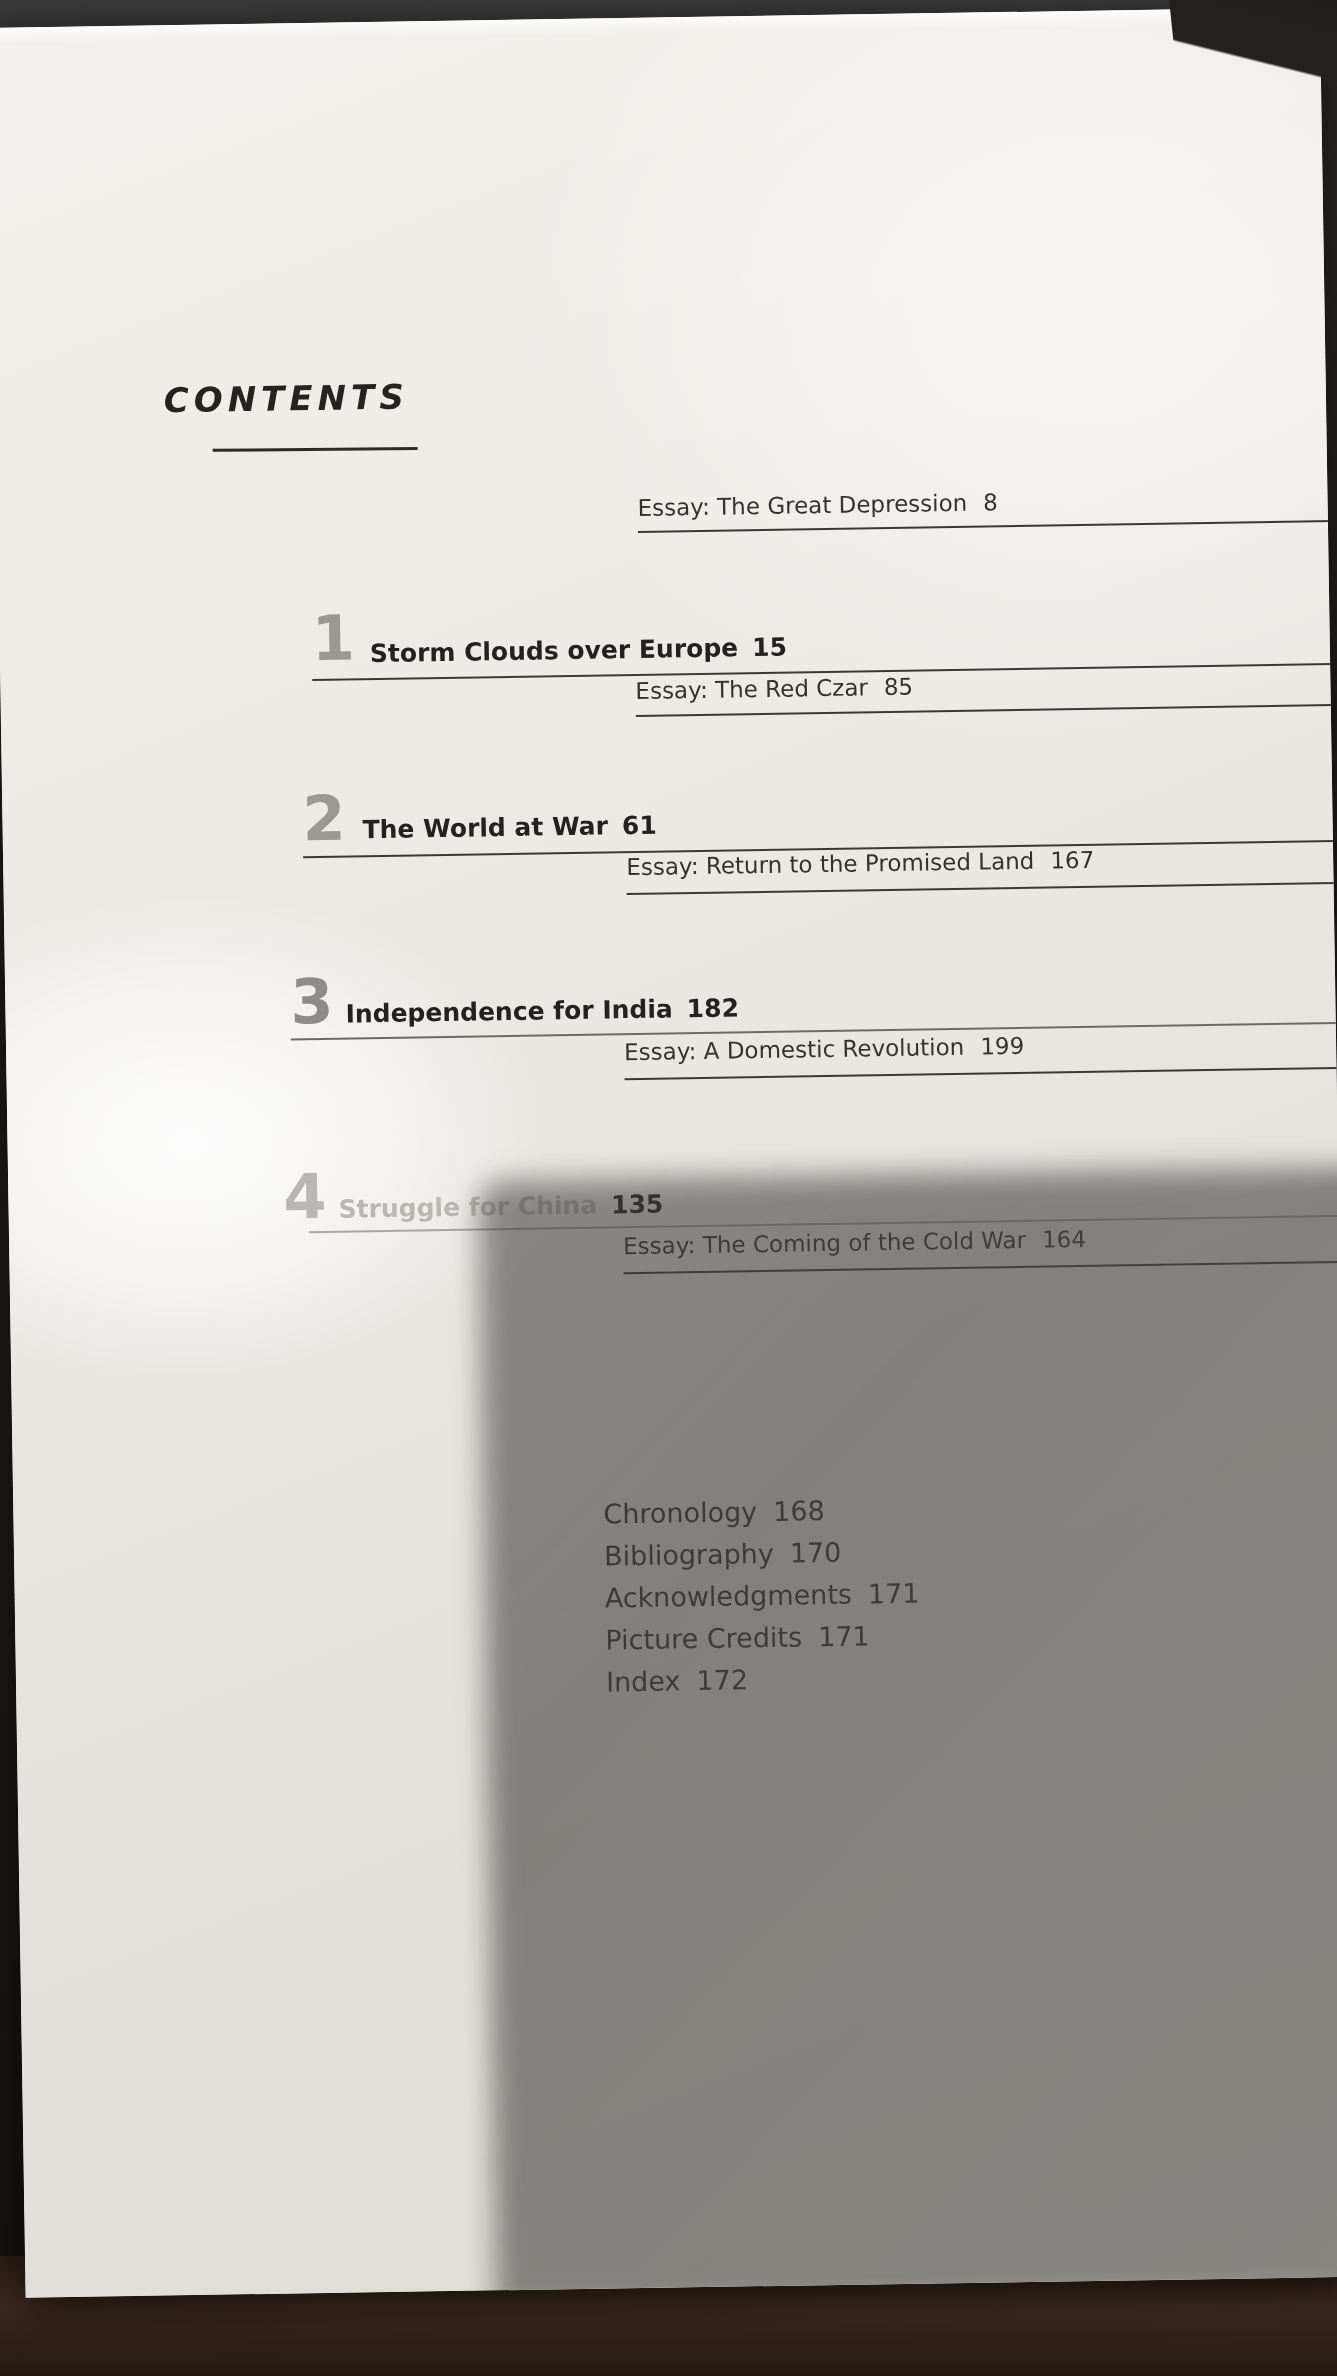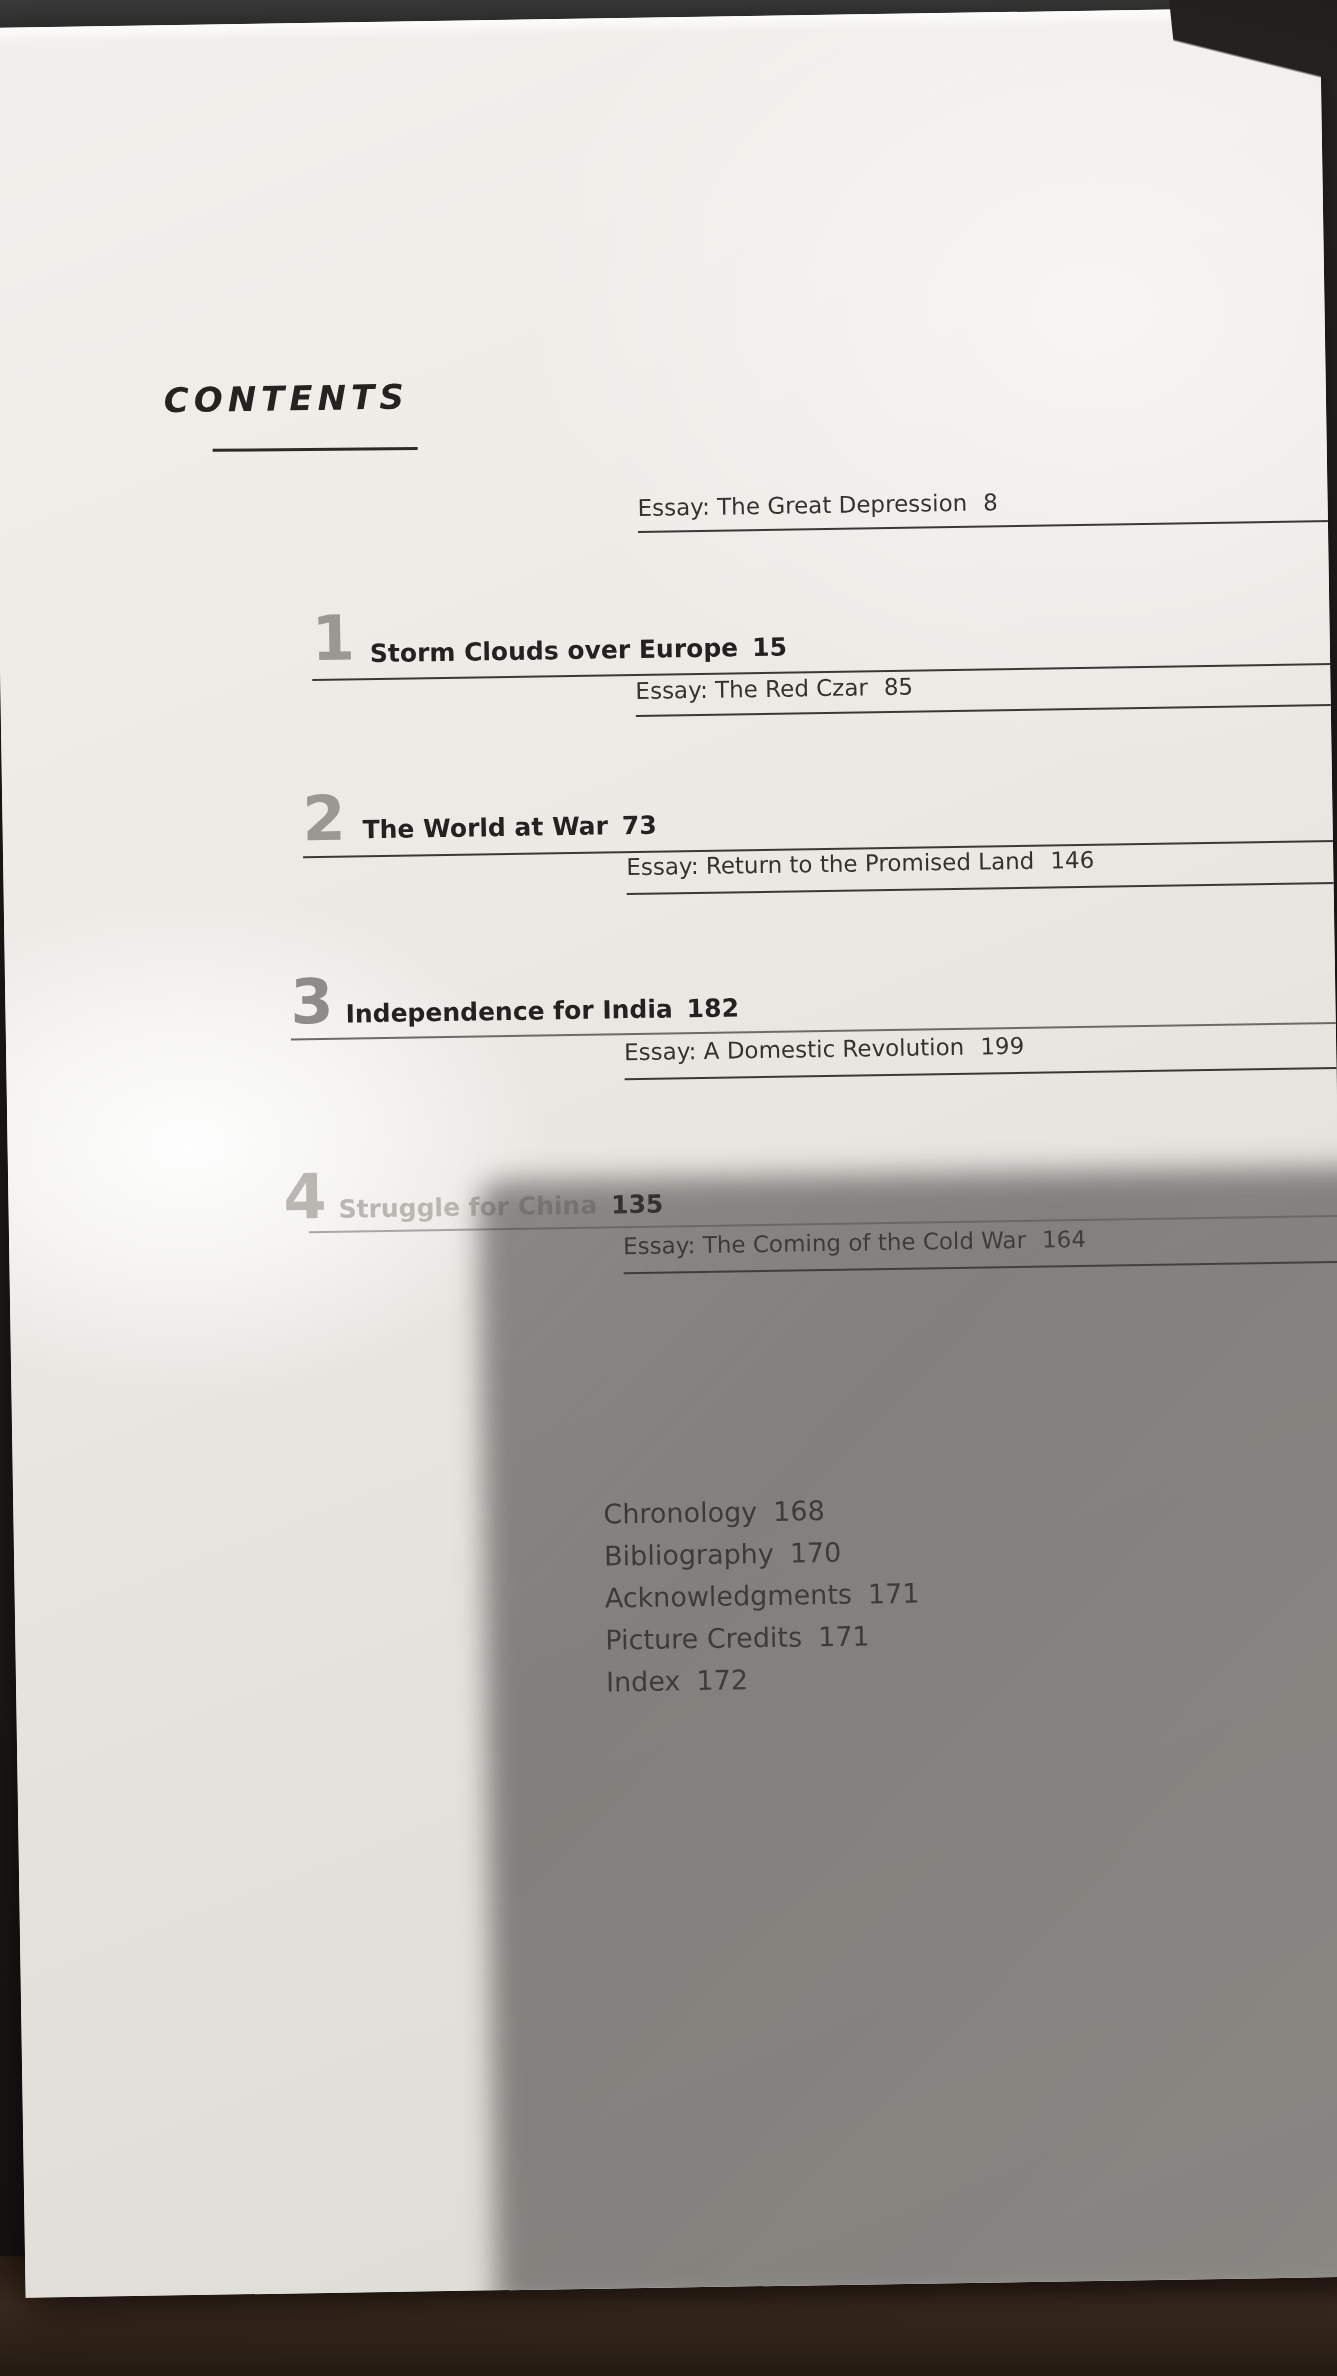--- a/index.html
+++ b/index.html
@@ -200,7 +200,7 @@
 
     <div class="chap-num" style="left:300px; top:765px;">2</div>
     <div class="chap-title" style="left:360px; top:793px;">
-      <span>The World at War</span><span class="chap-page">73</span>
+      <span>The World at War</span><span class="chap-page">61</span>
     </div>
     <div class="rule" style="left:300px; top:833px; width:1040px;"></div>
     <div class="essay" style="left:623px; top:836px;">

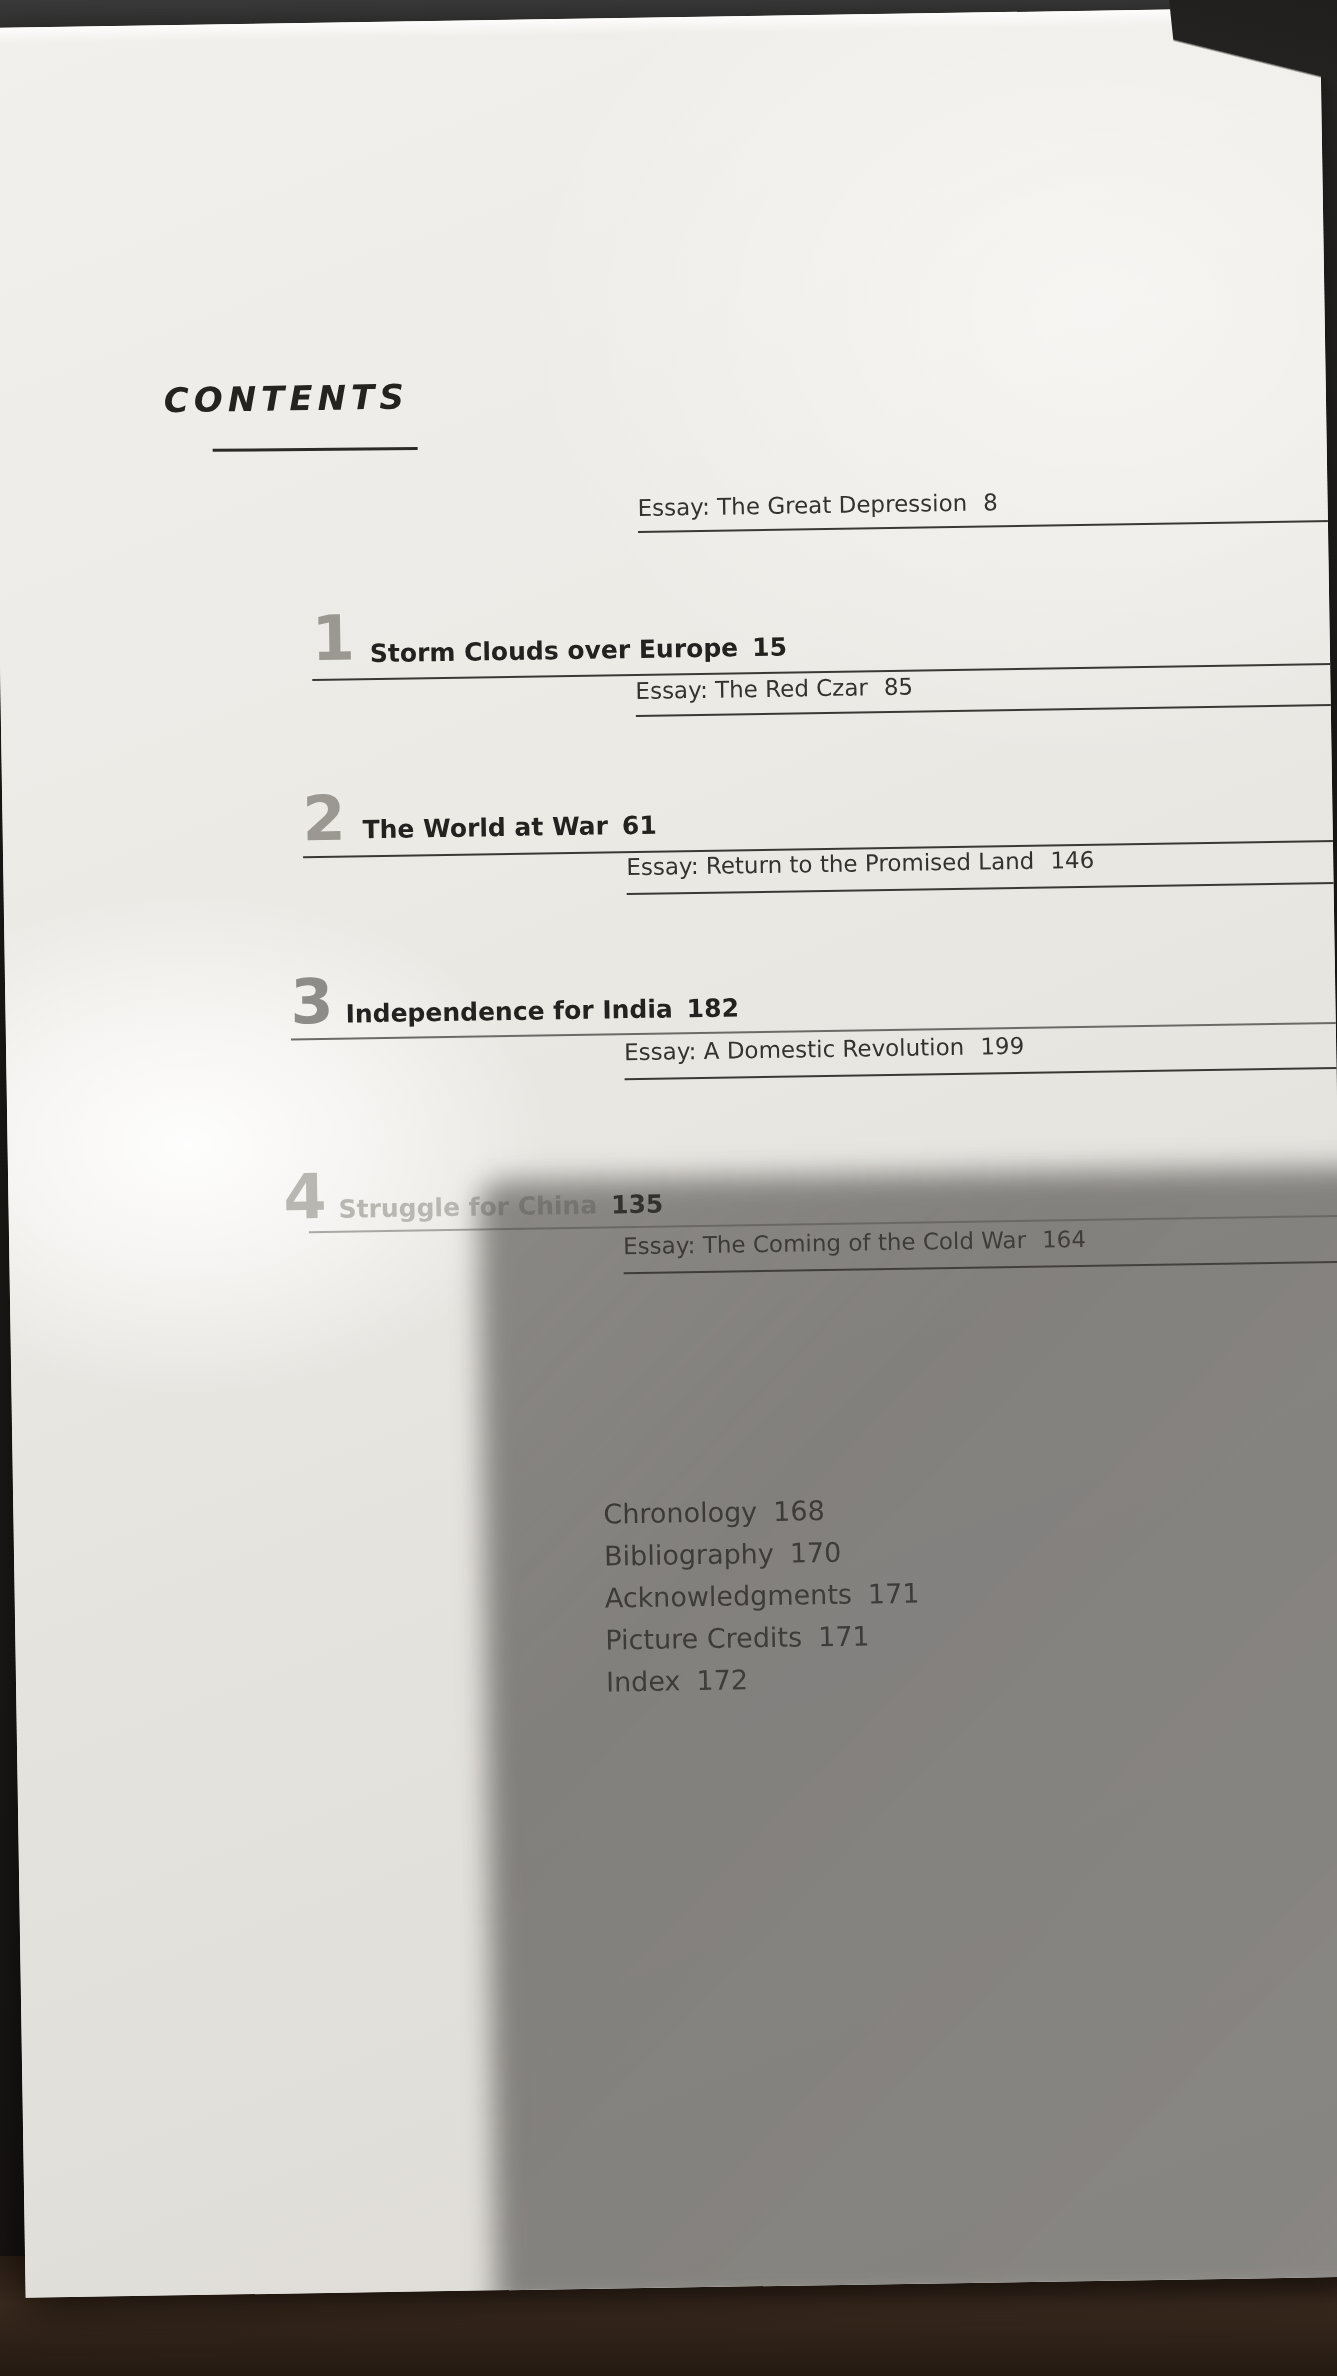--- a/index.html
+++ b/index.html
@@ -204,7 +204,7 @@
     </div>
     <div class="rule" style="left:300px; top:833px; width:1040px;"></div>
     <div class="essay" style="left:623px; top:836px;">
-      <span>Essay: Return to the Promised Land</span><span class="essay-page">146</span>
+      <span>Essay: Return to the Promised Land</span><span class="essay-page">167</span>
     </div>
     <div class="rule" style="left:623px; top:875px; width:717px;"></div>
 

